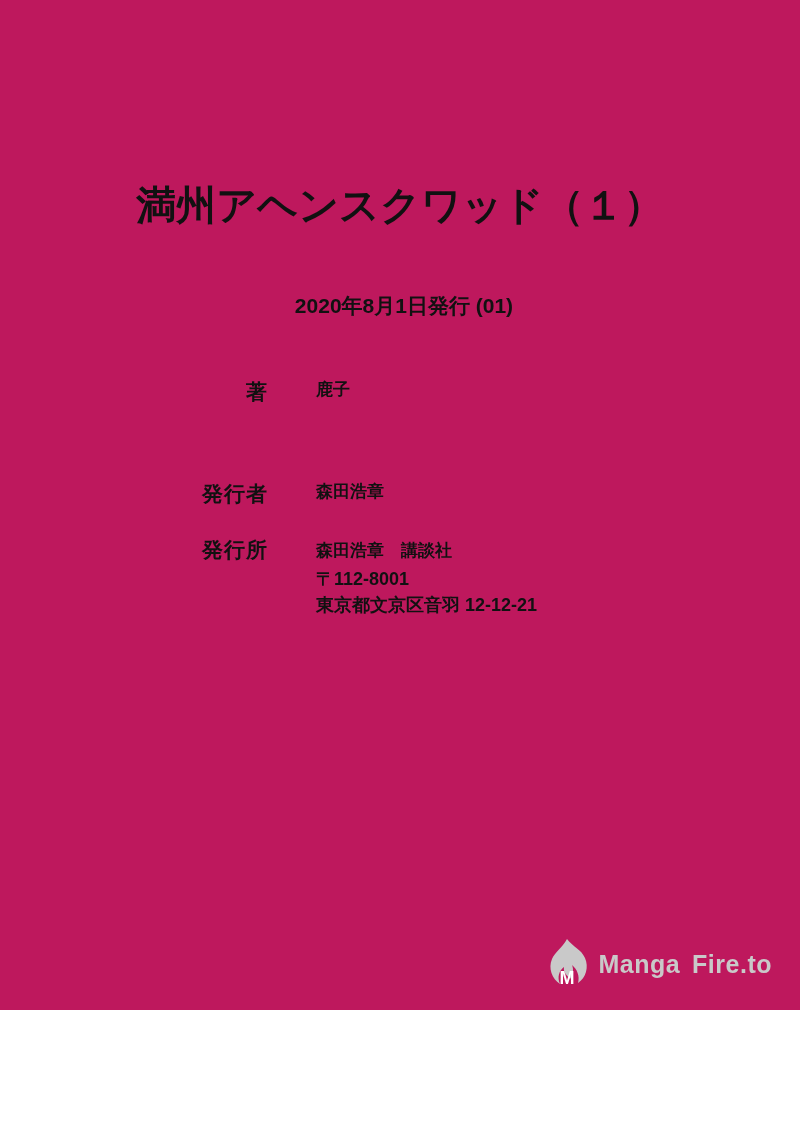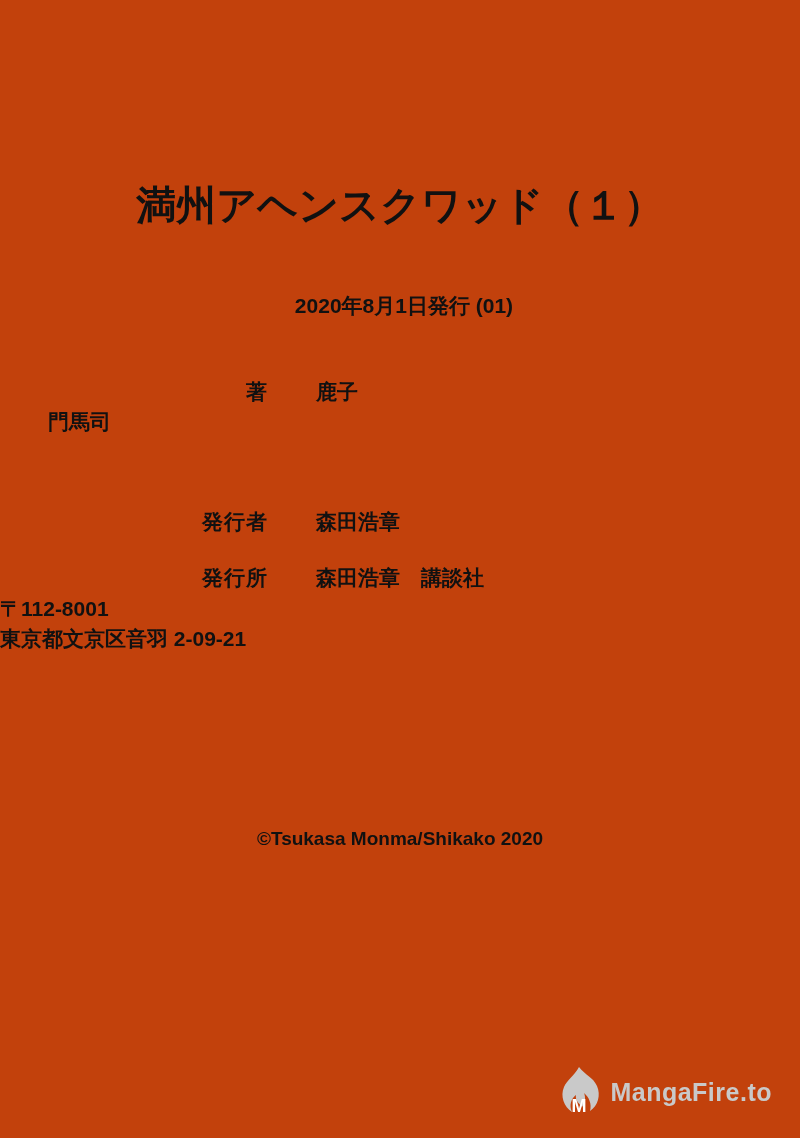--- a/index.html
+++ b/index.html
@@ -19,8 +19,8 @@
   .page {
     position: relative;
     width: 800px;
-    height: 1138px;
-    background: #c2410c;
+    height: 1010px;
+    background: #be185d;
   }
 
   .title {

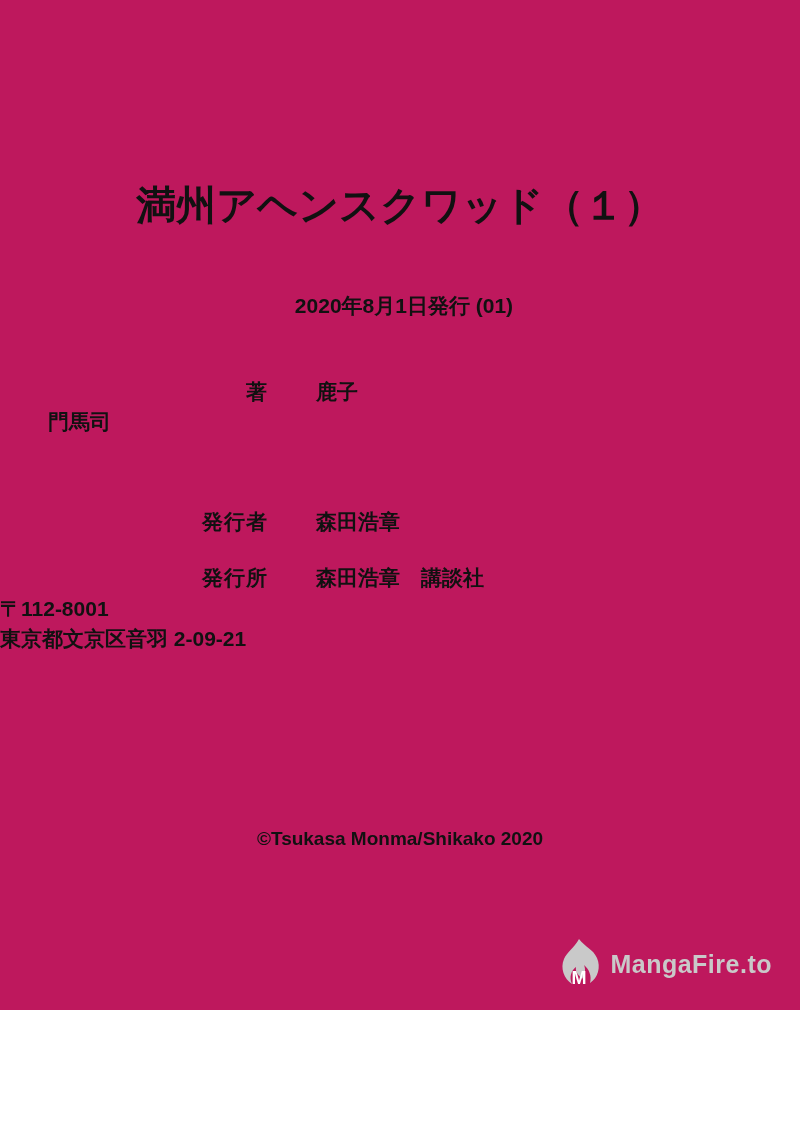--- a/index.html
+++ b/index.html
@@ -73,7 +73,7 @@
   .credit-value {
     flex: 1;
     padding-left: 48px;
-    font-size: 21px;
+    font-size: 17px;
     font-weight: bold;
     color: #111111;
   }

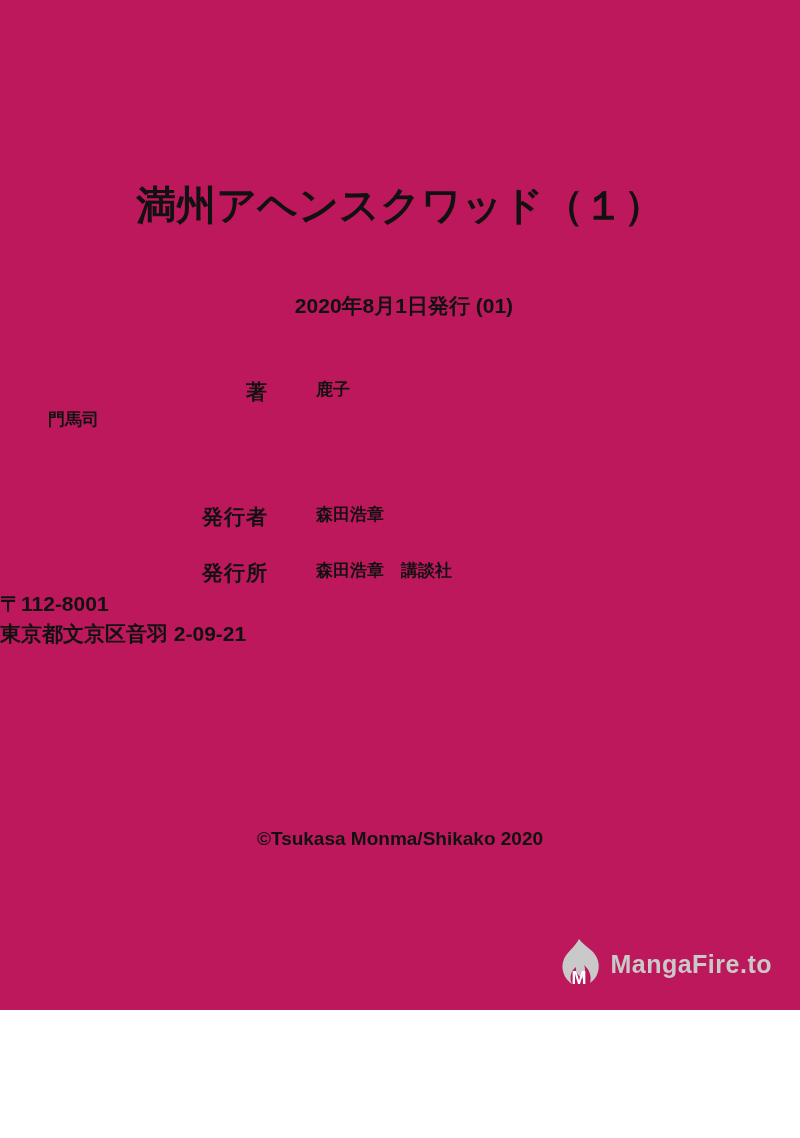--- a/index.html
+++ b/index.html
@@ -149,7 +149,6 @@
     </div>
 
     <div class="credit-row">
-      <div class="credit-value">門馬司</div>
     </div>
 
     <div class="copyright-line">©Tsukasa Monma/Shikako 2020</div>

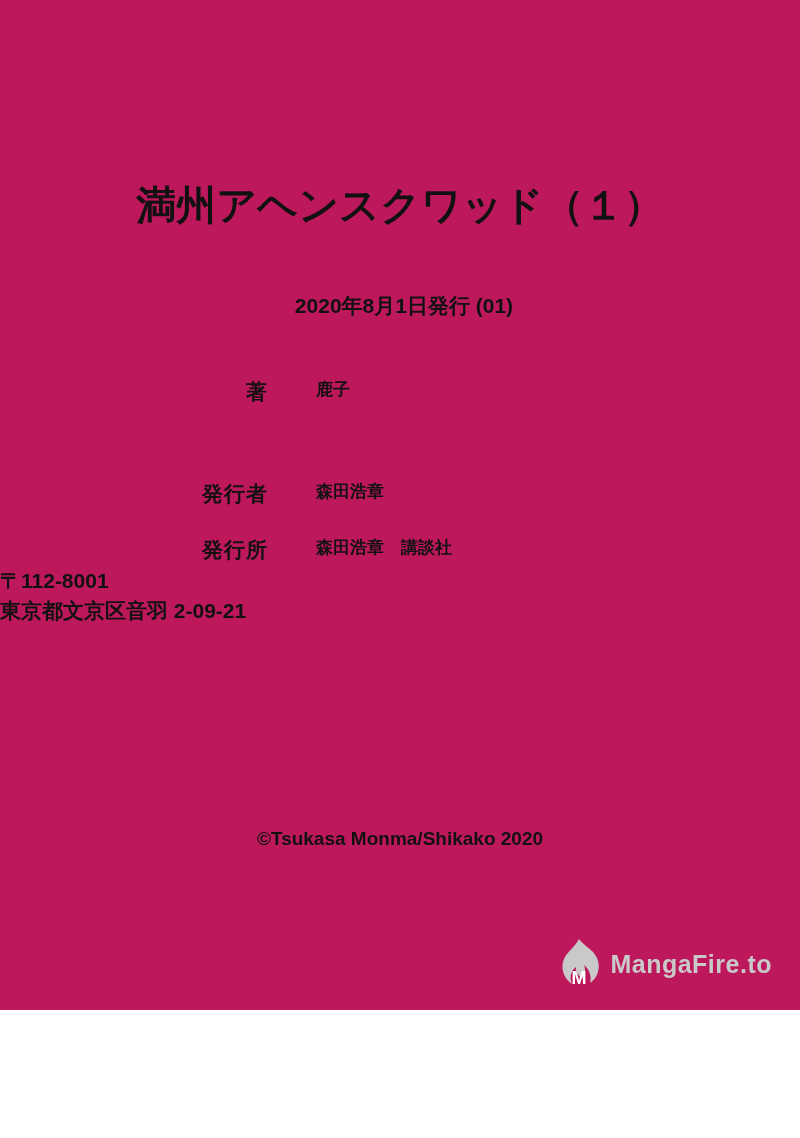--- a/index.html
+++ b/index.html
@@ -90,7 +90,7 @@
   }
 
   .row-gap-1 { margin-top: 72px; }
-  .row-gap-2 { margin-top: 28px; }
+  .row-gap-2 { margin-top: 28px; align-items: center; }
 
   .subline {
     font-size: 21px;

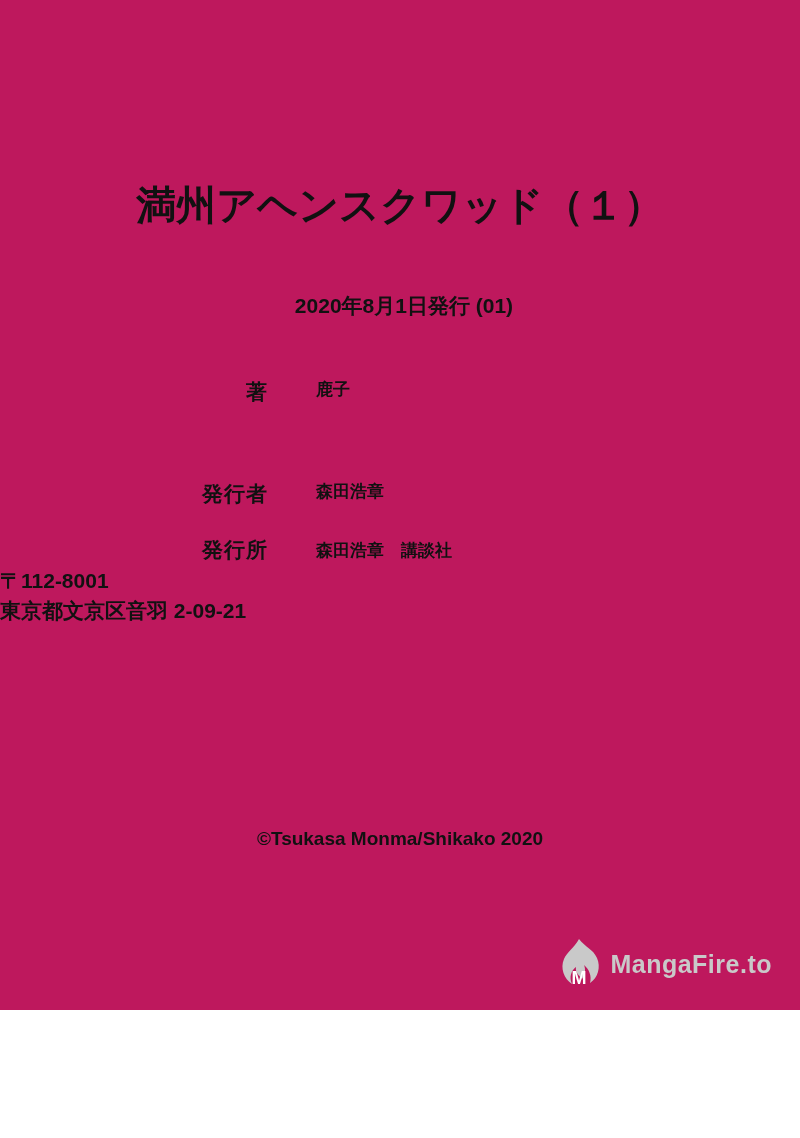--- a/index.html
+++ b/index.html
@@ -93,7 +93,8 @@
   .row-gap-2 { margin-top: 28px; align-items: center; }
 
   .subline {
-    font-size: 21px;
+    padding-left: 316px;
+    font-size: 18px;
     font-weight: bold;
     color: #111111;
     line-height: 1.45;

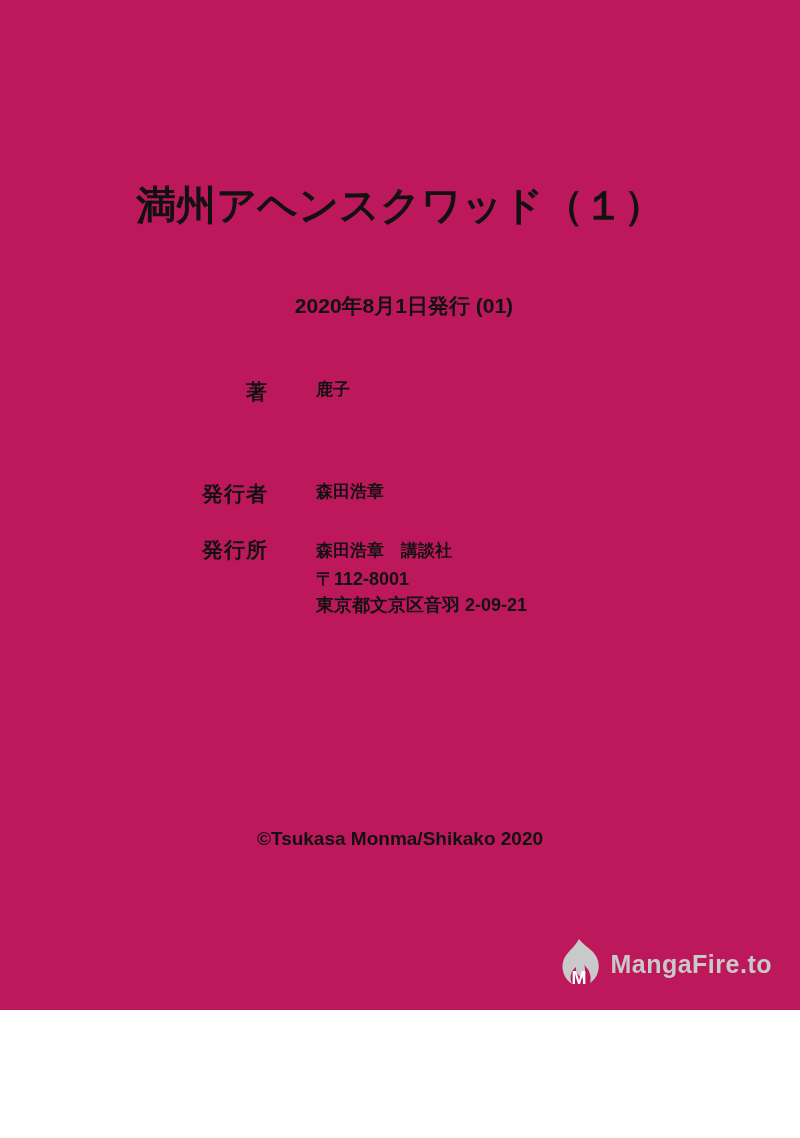--- a/index.html
+++ b/index.html
@@ -166,7 +166,7 @@
 
     <div class="subline">〒112-8001</div>
 
-    <div class="subline">東京都文京区音羽 2-09-21</div>
+    <div class="subline">東京都文京区音羽 12-12-21</div>
 
   </div>
 

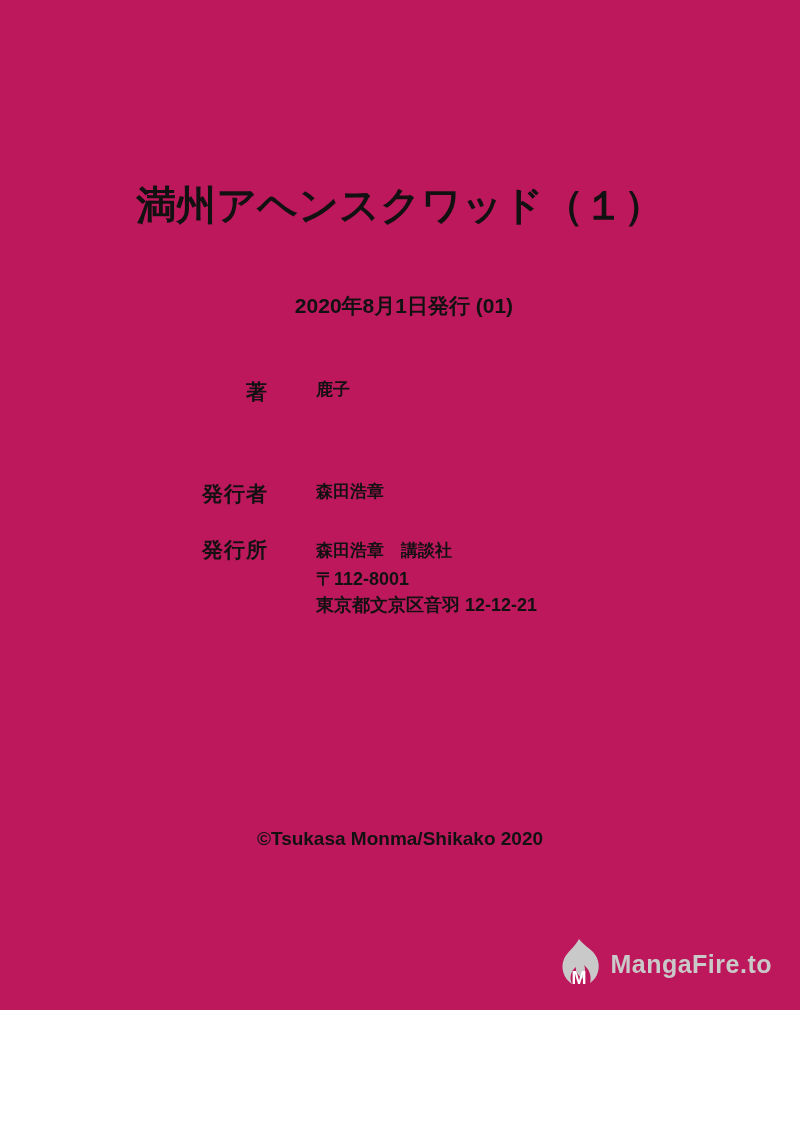--- a/index.html
+++ b/index.html
@@ -152,7 +152,6 @@
     <div class="credit-row">
     </div>
 
-    <div class="copyright-line">©Tsukasa Monma/Shikako 2020</div>
 
     <div class="credit-row row-gap-1">
       <div class="credit-label">発行者</div>

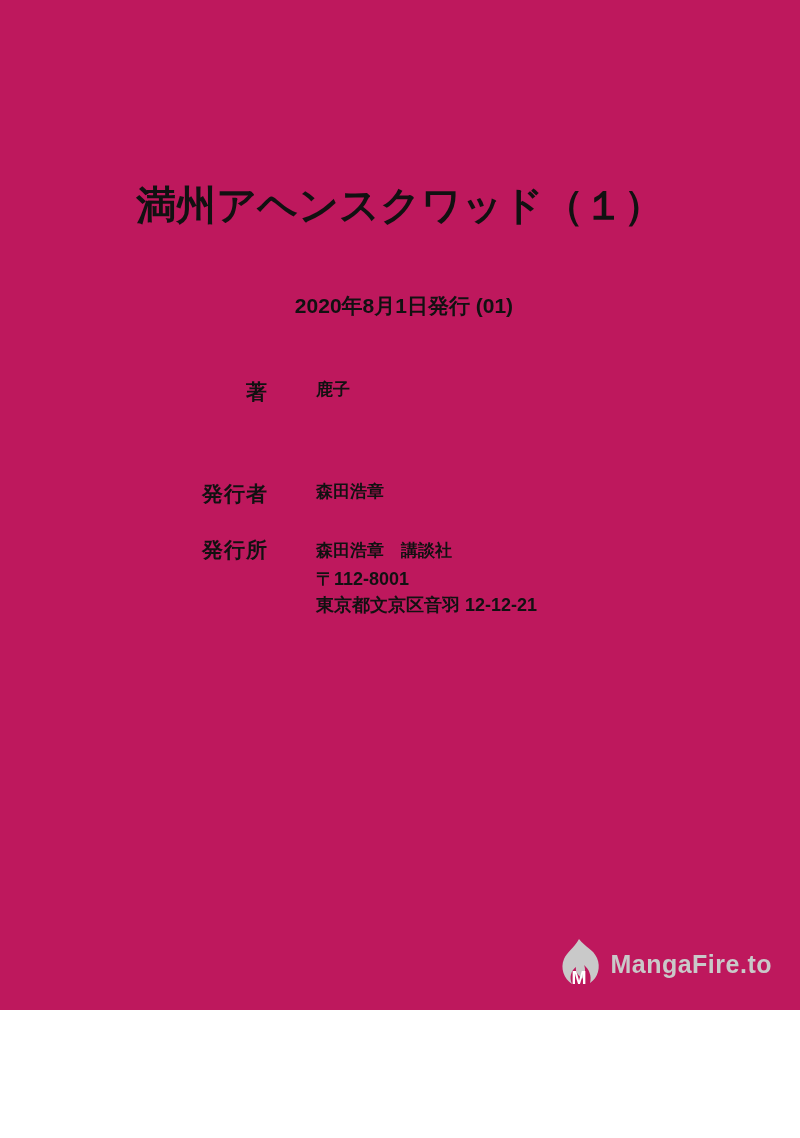--- a/index.html
+++ b/index.html
@@ -131,6 +131,7 @@
     font-weight: bold;
     color: #c9c9c9;
     letter-spacing: 0.5px;
+    margin-left: 12px;
   }
 </style>
 </head>

